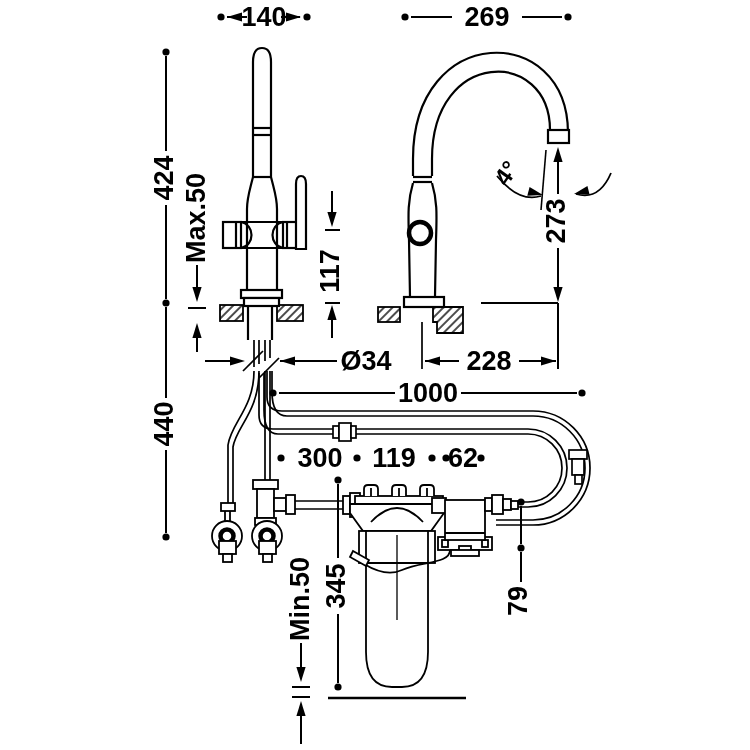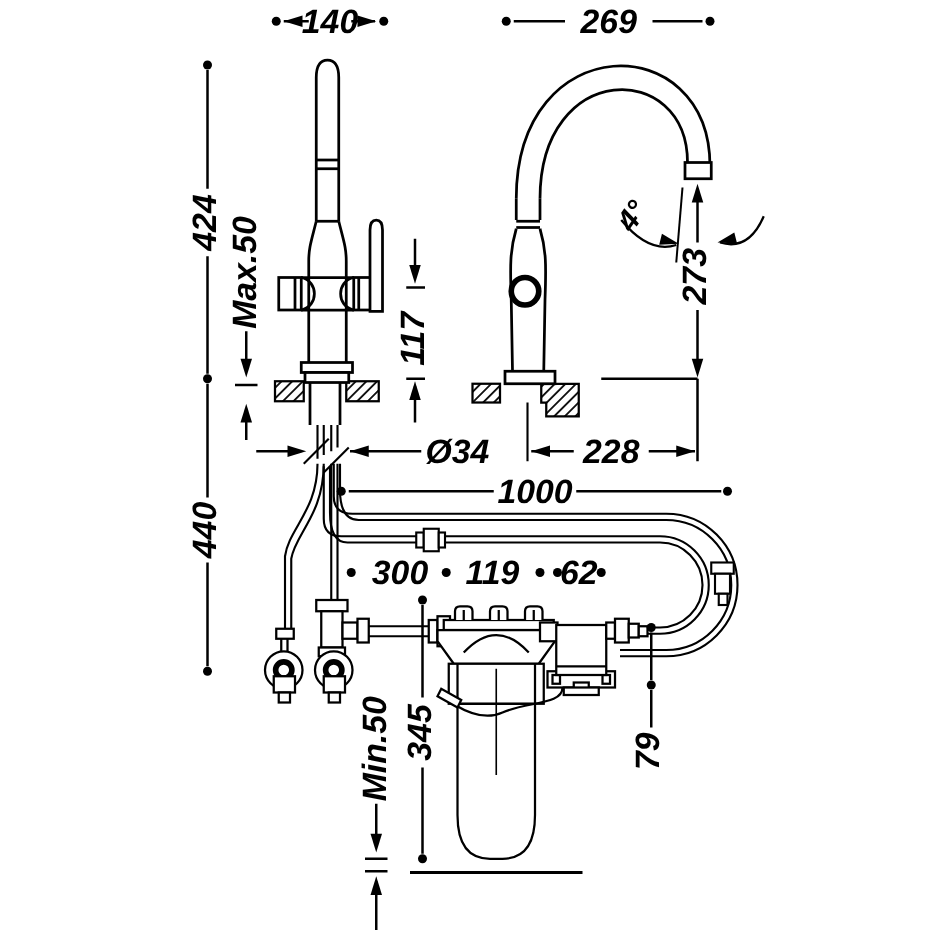--- a/index.html
+++ b/index.html
@@ -3,7 +3,7 @@
 <meta charset="utf-8">
 <style>
   html,body{margin:0;padding:0;background:#fff;}
-  .stage{width:729px;height:750px;background:#ffffff;position:relative;font-family:"Liberation Sans",sans-serif;font-style:italic;}
+  .stage{width:729px;height:750px;background:#ffffff;position:relative;font-family:"Liberation Sans",sans-serif;}
   svg{display:block;}
   .t{font-family:"Liberation Sans",sans-serif;font-weight:700;font-size:27px;fill:#000;text-anchor:middle;dominant-baseline:central;}
   .t4{font-family:"Liberation Sans",sans-serif;font-weight:700;font-size:24px;fill:#000;text-anchor:middle;dominant-baseline:central;}

